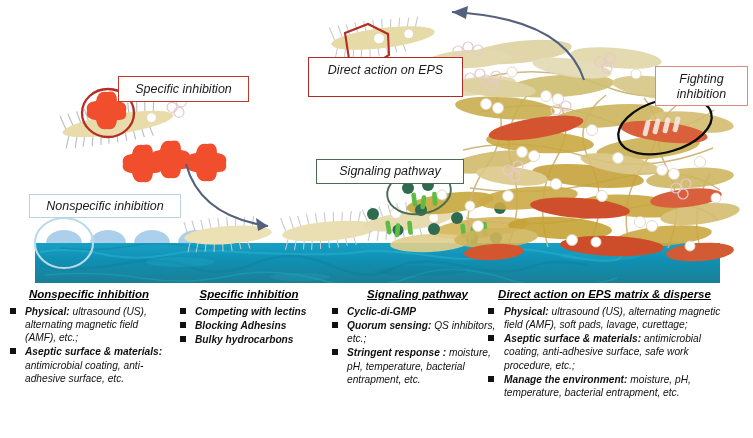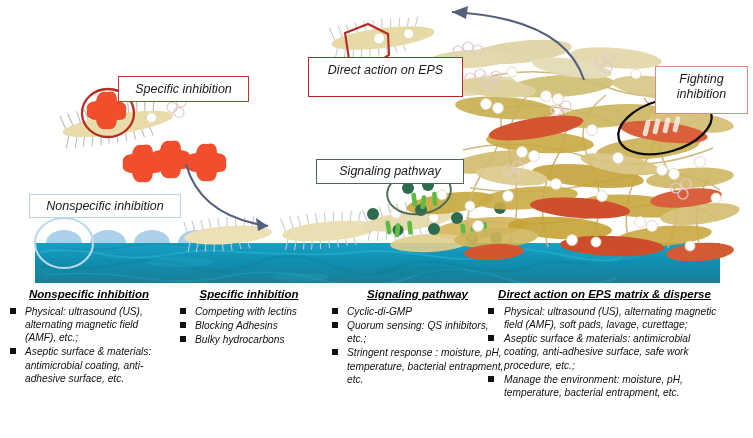--- a/index.html
+++ b/index.html
@@ -24,7 +24,7 @@
         border:1.6px solid #b02b26;font-size:12.5px;padding-top:5px;}
   .callout.signaling{left:316px;top:159px;width:148px;height:25px;
         border:1.3px solid #4b6b50;font-size:12.5px;padding-top:4px;}
-  .callout.fighting{left:655px;top:66px;width:93px;height:48px;
+  .callout.fighting{left:655px;top:66px;width:93px;height:40px;
         border:1.4px solid #d98b7d;font-size:12.5px;padding-top:5px;}
   .callout.nonspecific{left:29px;top:194px;width:152px;height:24px;
         border:1px solid #b9d3e3;font-size:12.5px;padding-top:4px;}

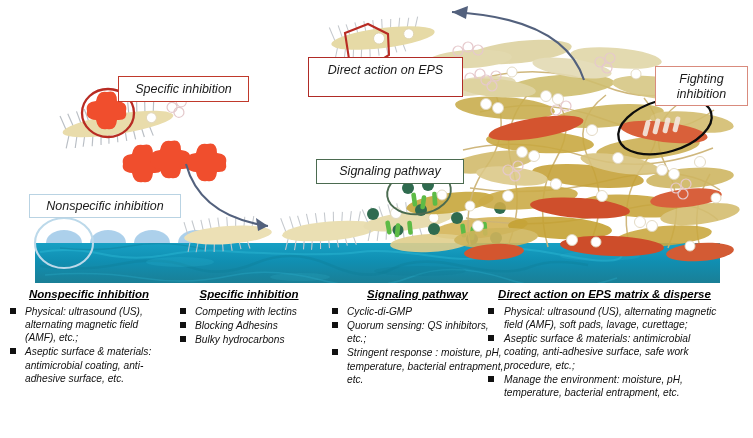--- a/index.html
+++ b/index.html
@@ -40,7 +40,7 @@
               font-size:10.2px;line-height:1.29;font-style:italic;color:#111;}
   .bullets li:before{content:"";position:absolute;left:2px;top:3px;
               width:6px;height:6px;background:#111;}
-  .bullets b{font-weight:normal;font-style:italic;}
+  .bullets b{font-weight:bold;font-style:italic;}
 
   #c1{left:8px;width:160px;}
   #c1 .col-head{margin-left:2px;}

